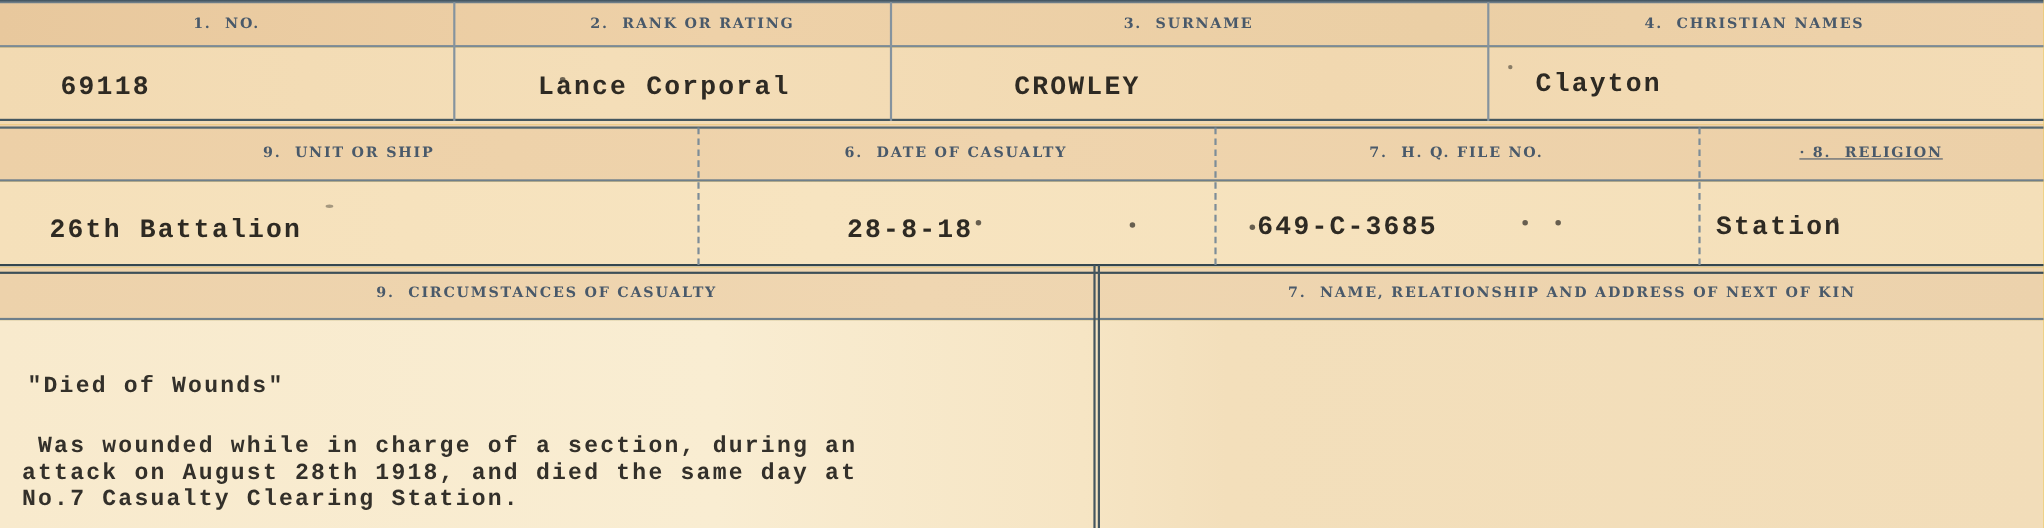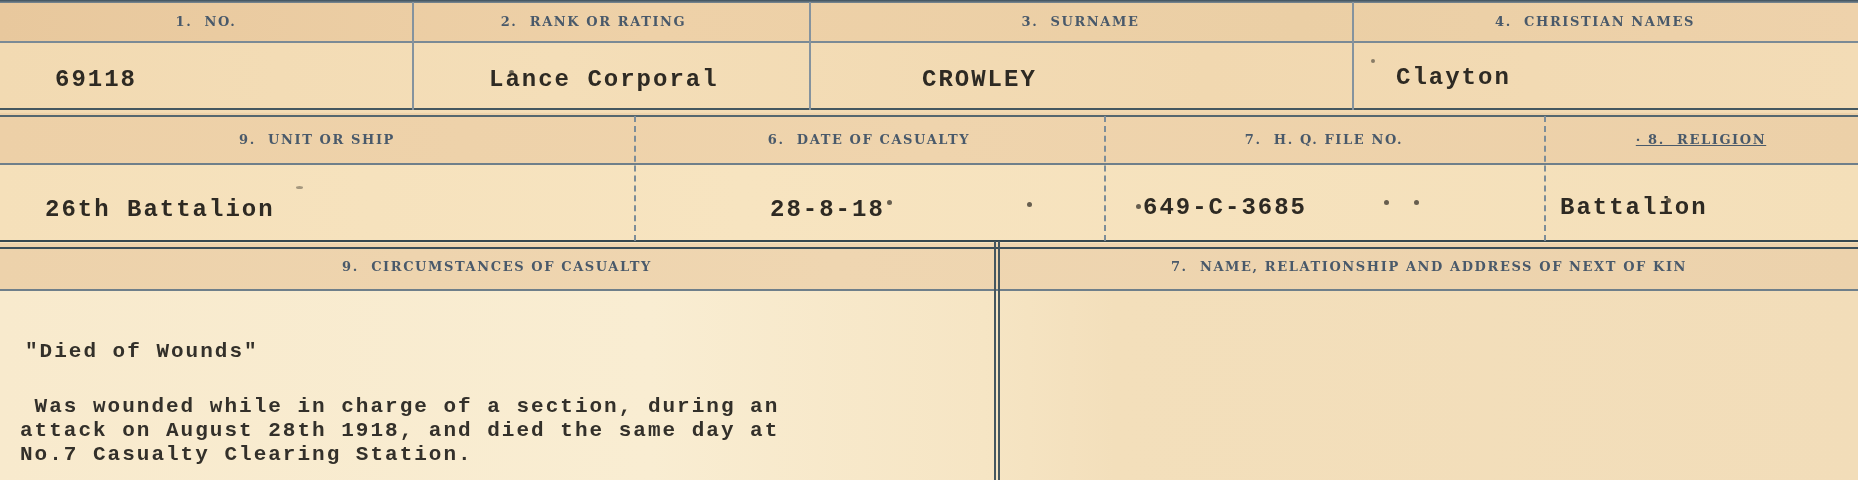--- a/index.html
+++ b/index.html
@@ -79,7 +79,7 @@
   <div class="vline" style="left:994px;top:241px;height:239px;width:6px;border-left:2px solid #44565f;border-right:2px solid #44565f;box-sizing:border-box;"></div>
 
   <div class="hlabel" style="left:0;top:3px;width:412px;line-height:38px;">1.  NO.</div>
-  <div class="hlabel" style="left:412px;top:3px;width:363px;line-height:38px;">2.  RANK OR RATING</div>
+  <div class="hlabel" style="left:412px;top:3px;width:363px;line-height:38px;padding-left:36px;">2.  RANK OR RATING</div>
   <div class="hlabel" style="left:809px;top:3px;width:543px;line-height:38px;">3.  SURNAME</div>
   <div class="hlabel" style="left:1352px;top:3px;width:486px;line-height:38px;">4.  CHRISTIAN NAMES</div>
 

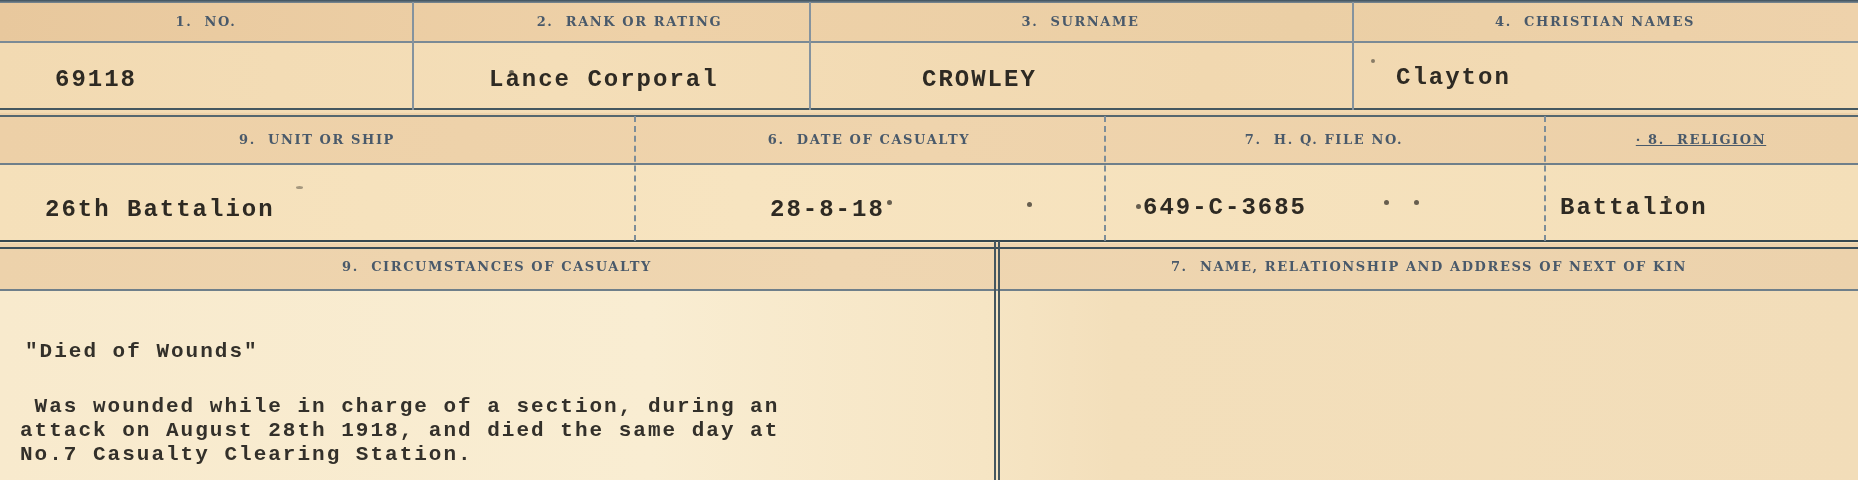--- a/index.html
+++ b/index.html
@@ -99,7 +99,7 @@
   <div class="typed" style="left:45px;top:196px;">26th Battalion</div>
   <div class="typed" style="left:770px;top:196px;">28-8-18</div>
   <div class="typed" style="left:1143px;top:194px;text-align:right;">649-C-3685</div>
-  <div class="typed" style="left:1560px;top:194px;">Battalion</div>
+  <div class="typed" style="left:1560px;top:194px;">Station</div>
 
   <div class="typed small" style="left:25px;top:340px;">"Died of Wounds"</div>
   <div class="typed small" style="left:20px;top:395px;"> Was wounded while in charge of a section, during an</div>

